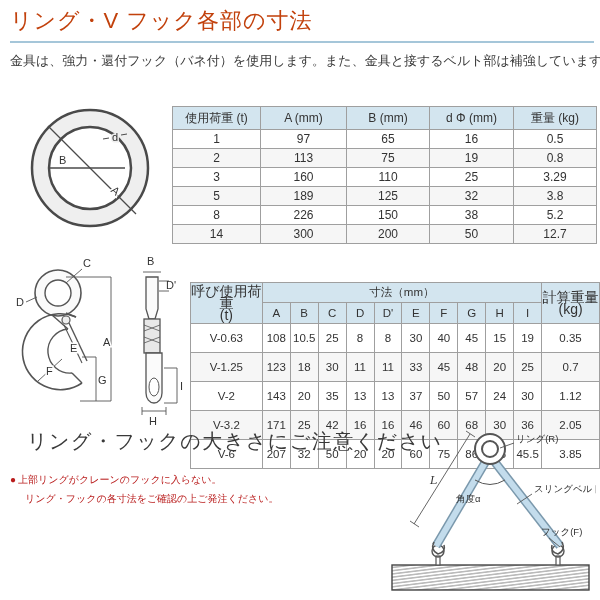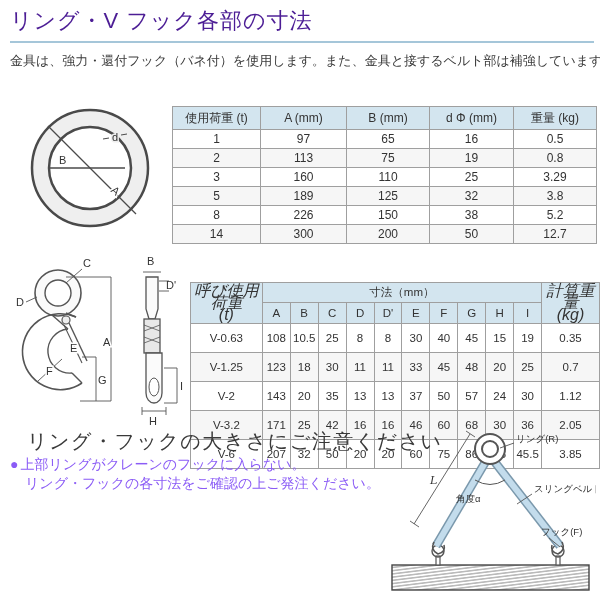--- a/index.html
+++ b/index.html
@@ -14,7 +14,7 @@
   body{font-family:"Liberation Sans","DejaVu Sans",sans-serif;color:#3a3a3a;}
   .page{position:relative;width:600px;height:600px;background:#fff;overflow:hidden;}
 
-  .page-title{position:absolute;left:10px;top:6px;font-size:22px;font-weight:normal;color:#4c1d95;letter-spacing:1px;}
+  .page-title{position:absolute;left:10px;top:6px;font-size:22px;font-weight:normal;color:#c2410c;letter-spacing:1px;}
   .title-rule{position:absolute;left:10px;right:6px;top:41px;height:2px;background:var(--accent-line);}
   .intro{position:absolute;left:10px;top:52px;font-size:13px;color:#3a3a3a;white-space:nowrap;}
 

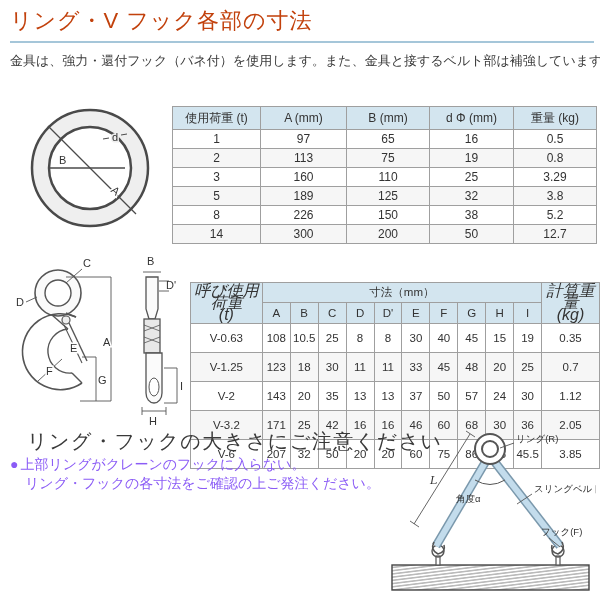--- a/index.html
+++ b/index.html
@@ -32,7 +32,7 @@
   .t2 td{height:29px;font-size:11.5px;}
   .t2 .hdr-top{height:20px;font-size:12px;}
   .t2 .hdr-sub th{height:21px;}
-  .t2 .two-line{font-size:16px;line-height:12px;font-style:italic;}
+  .t2 .two-line{font-size:14px;line-height:12px;}
 
   .diagram{position:absolute;}
   svg text{font-family:"Liberation Sans","DejaVu Sans",sans-serif;fill:#333;}

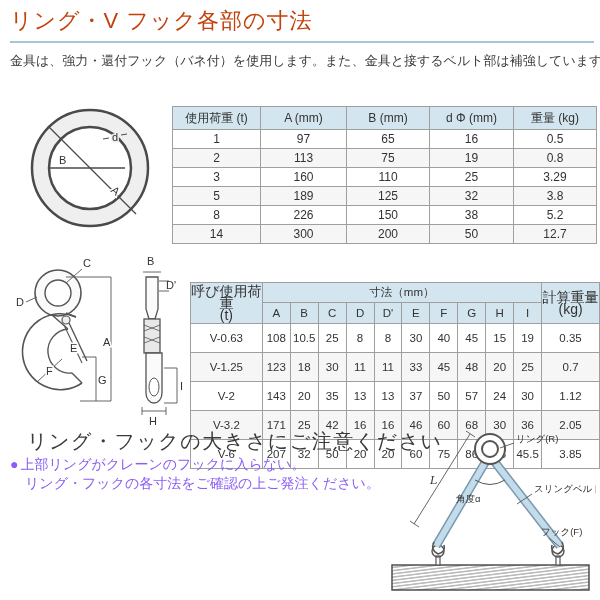--- a/index.html
+++ b/index.html
@@ -41,7 +41,7 @@
   .l-label{font-size:11px;font-style:italic;font-family:"DejaVu Serif","Liberation Serif",serif;}
 
   .notice-heading{position:absolute;left:27px;top:421px;font-size:20px;font-weight:normal;color:#3a3a3a;letter-spacing:1.5px;white-space:nowrap;margin-top:7px;}
-  .bullets{position:absolute;left:10px;top:455px;font-size:14px;line-height:19px;color:#8b5cf6;}
+  .bullets{position:absolute;left:10px;top:470px;font-size:10px;line-height:19px;color:#b91c1c;}
   .bullet-row{white-space:nowrap;}
   .bullet-mark{margin-right:2px;}
   .bullet-note{padding-left:15px;white-space:nowrap;}

